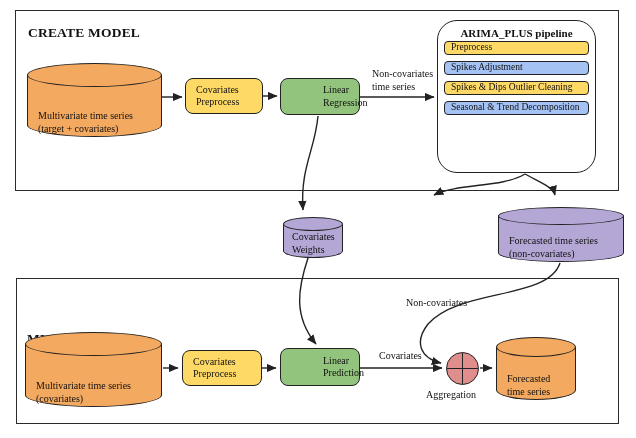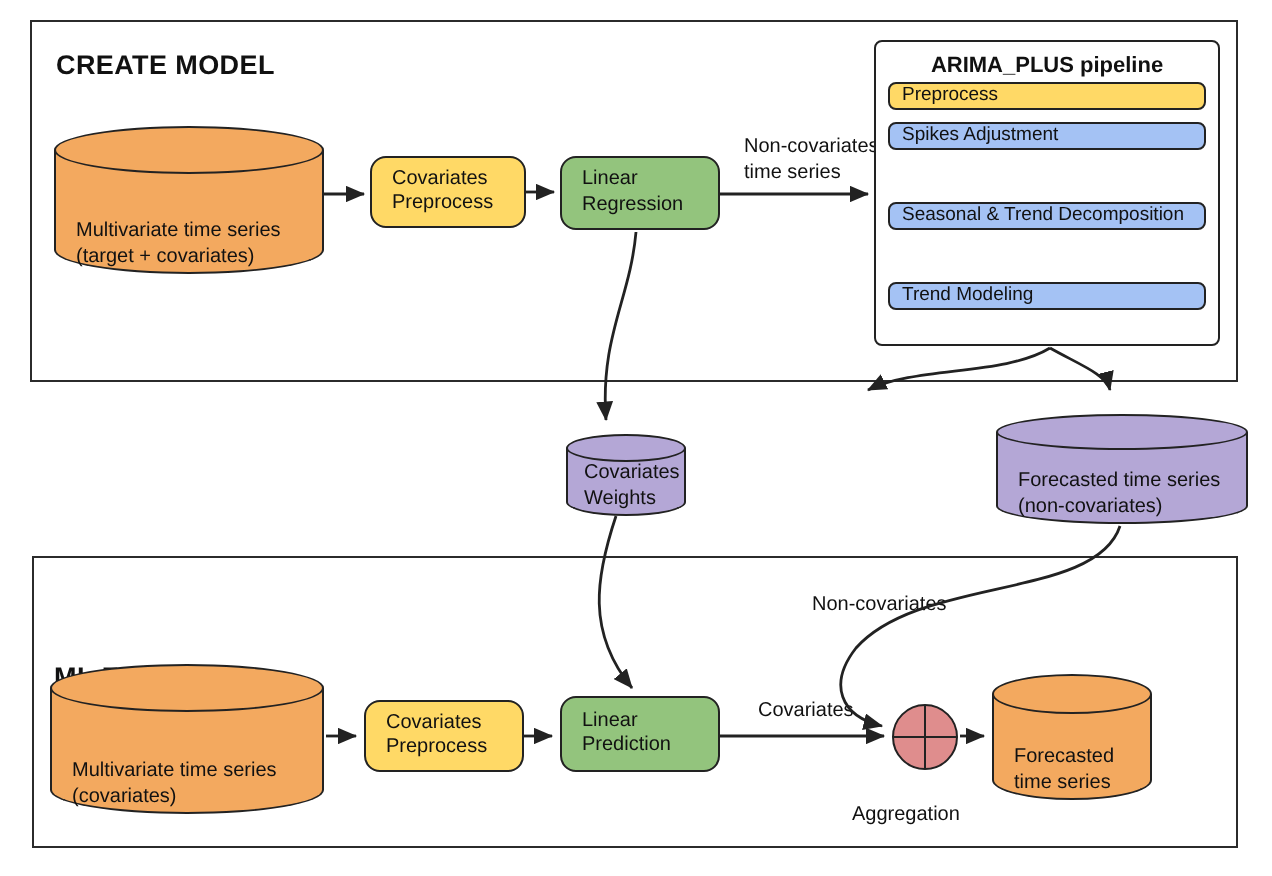--- a/index.html
+++ b/index.html
@@ -5,7 +5,7 @@
   html,body{margin:0;padding:0;background:#fff;}
   #canvas{
     position:relative;width:636px;height:438px;background:#fff;overflow:hidden;
-    font-family:Liberation Sans, sans-serif;color:#111;
+    font-family:Liberation Serif, serif;color:#111;
   }
   .section-box{
     position:absolute;border:1.6px solid #2b2b2b;background:transparent;

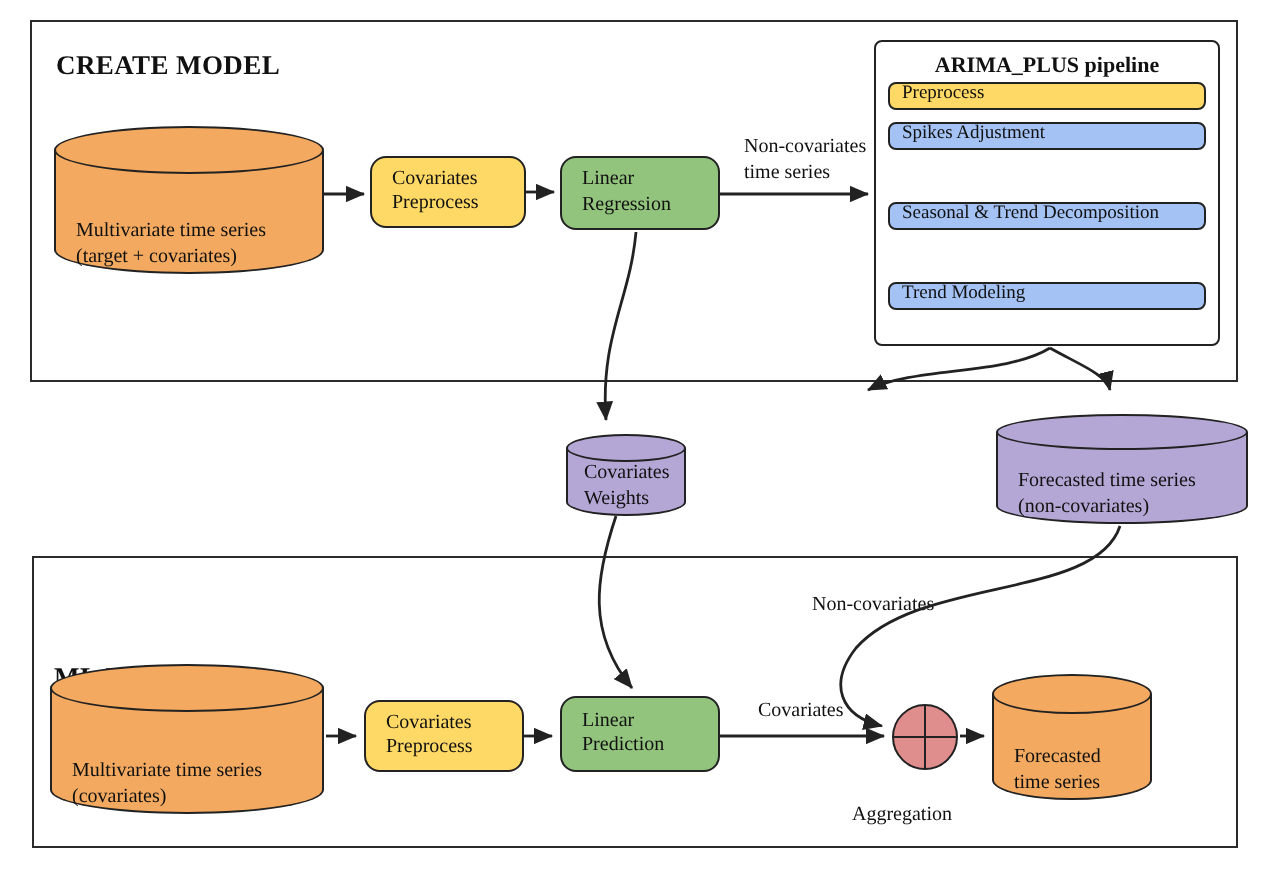--- a/index.html
+++ b/index.html
@@ -46,8 +46,8 @@
   .purple{--fill:#b4a7d6;}
   
   #arima{
-    position:absolute;left:437px;top:20px;width:173px;height:153px;
-    border:1.5px solid #222;border-radius:4px;background:#fff;box-sizing:border-box;
+    position:absolute;left:437px;top:20px;width:159px;height:153px;
+    border:1.5px solid #222;border-radius:20px;background:#fff;box-sizing:border-box;
   }
   #arima-title{
     position:absolute;left:0;right:0;top:6px;text-align:center;

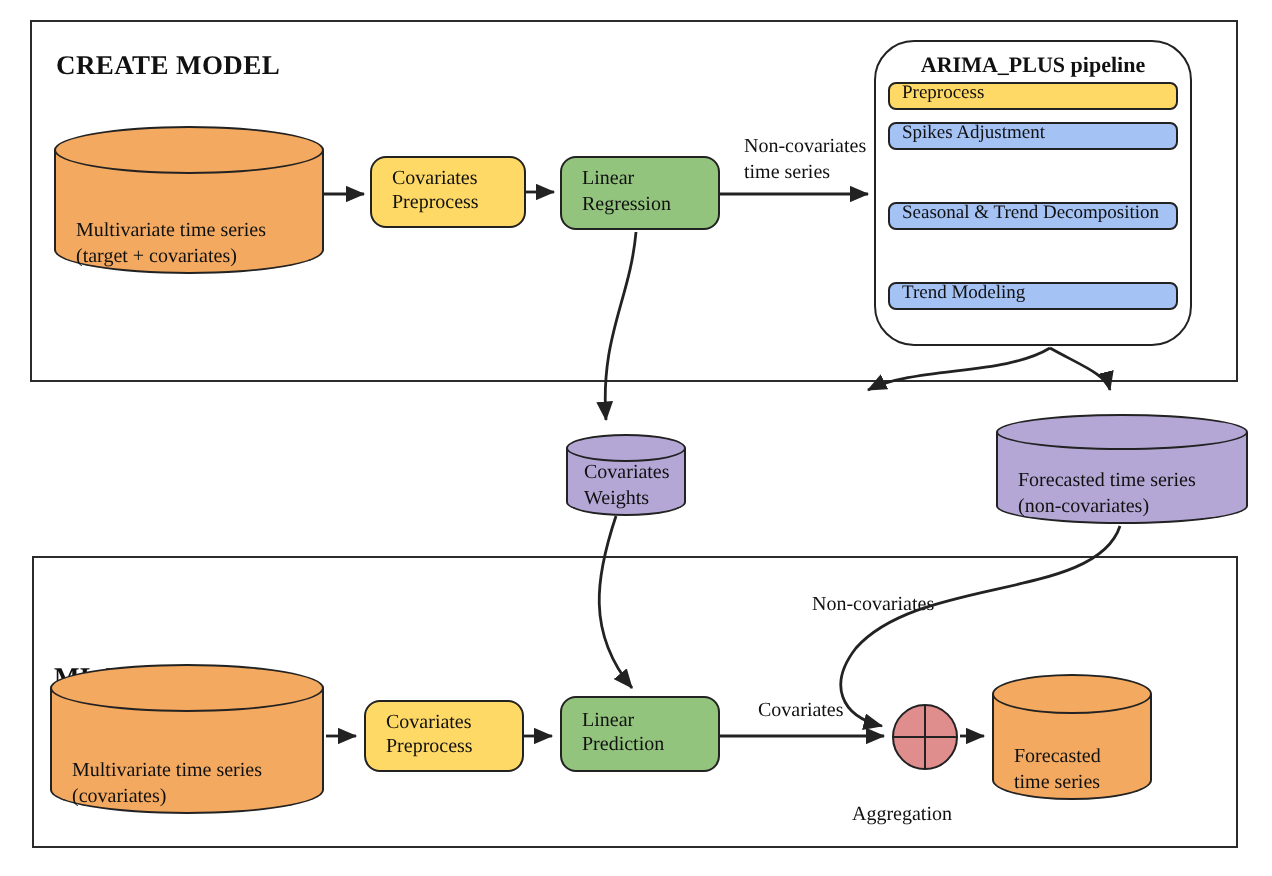--- a/index.html
+++ b/index.html
@@ -20,7 +20,7 @@
   }
   .pbox .lbl{padding-left:10px;}
   .yellow{background:#ffd966;}
-  .green{background:#93c47d;}
+  .green{background:#93c47d;padding-left:32px;}
   .lbl{
     font-size:10px;line-height:12.5px;white-space:pre-line;color:#111;
   }

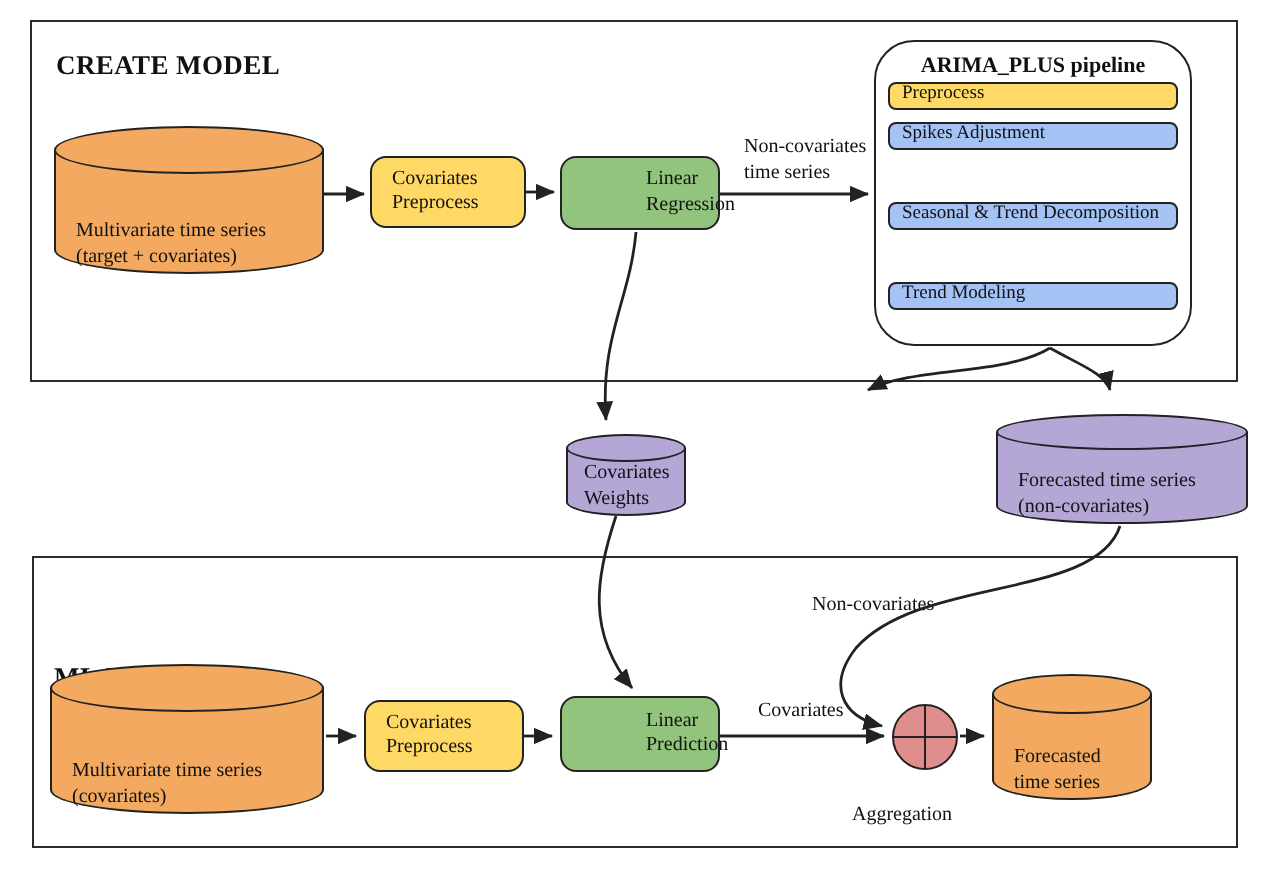--- a/index.html
+++ b/index.html
@@ -105,6 +105,7 @@
     <div id="arima-title">ARIMA_PLUS pipeline</div>
     <div class="arow" style="top:20px;background:#ffd966;">Preprocess</div>
     <div class="arow" style="top:40px;background:#a4c2f4;">Spikes Adjustment</div>
+    <div class="arow" style="top:60px;background:#ffd966;">Spikes &amp; Dips Outlier Cleaning</div>
     <div class="arow" style="top:80px;background:#a4c2f4;">Seasonal &amp; Trend Decomposition</div>
     <div class="arow" style="top:120px;background:#a4c2f4;">Trend Modeling</div>
   </div>

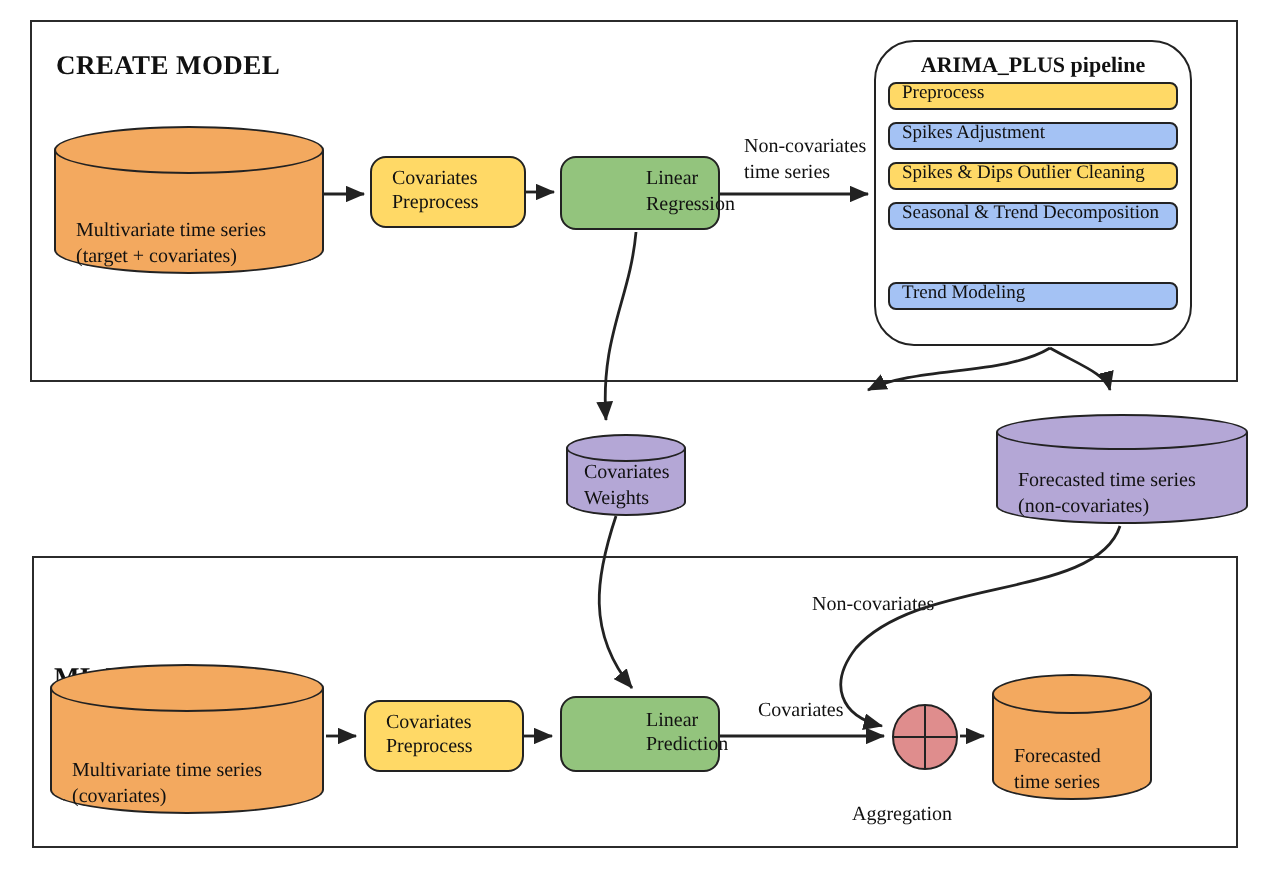--- a/index.html
+++ b/index.html
@@ -107,7 +107,6 @@
     <div class="arow" style="top:40px;background:#a4c2f4;">Spikes Adjustment</div>
     <div class="arow" style="top:60px;background:#ffd966;">Spikes &amp; Dips Outlier Cleaning</div>
     <div class="arow" style="top:80px;background:#a4c2f4;">Seasonal &amp; Trend Decomposition</div>
-    <div class="arow" style="top:120px;background:#a4c2f4;">Trend Modeling</div>
   </div>
 
   <div class="cyl purple" style="left:283px;top:217px;width:60px;height:41px;--ry:7px;">

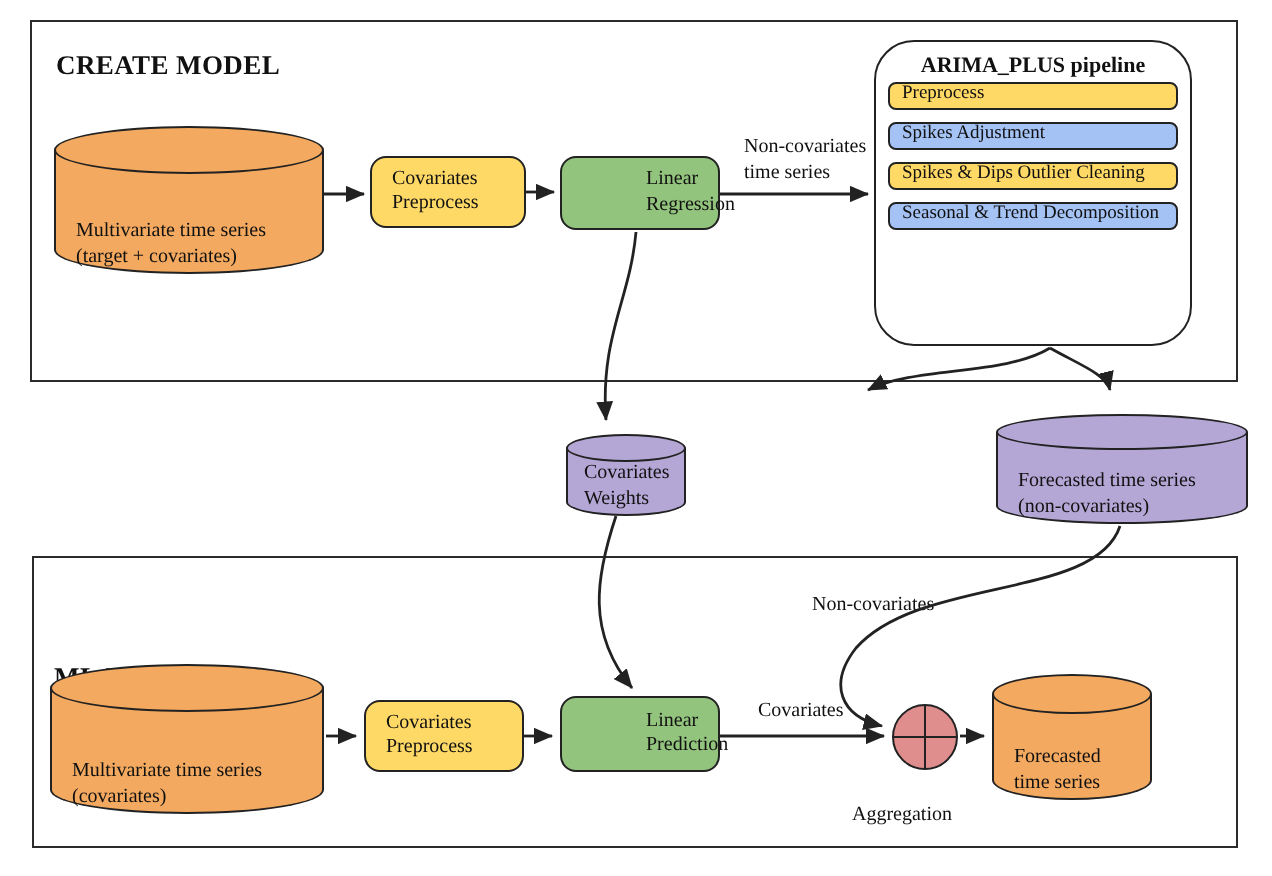--- a/index.html
+++ b/index.html
@@ -149,7 +149,7 @@
 
   <div class="edge-label" style="left:406px;top:297px;">Non-covariates</div>
   <div class="edge-label" style="left:379px;top:350px;">Covariates</div>
-  <div class="edge-label" style="left:426px;top:402px;">Aggregation</div>
+  <div class="edge-label" style="left:426px;top:389px;">Aggregation</div>
 
   <div id="agg-circle">
     <div class="vline"></div>

